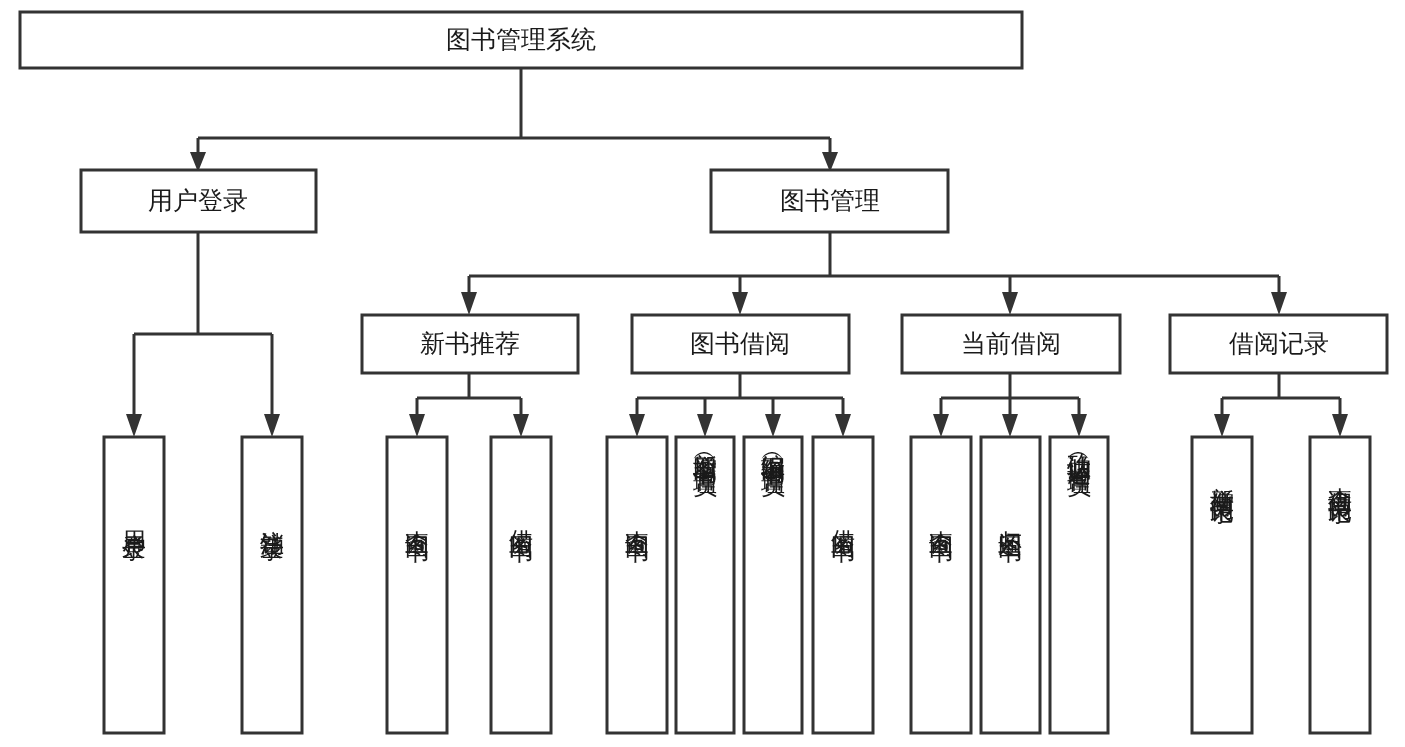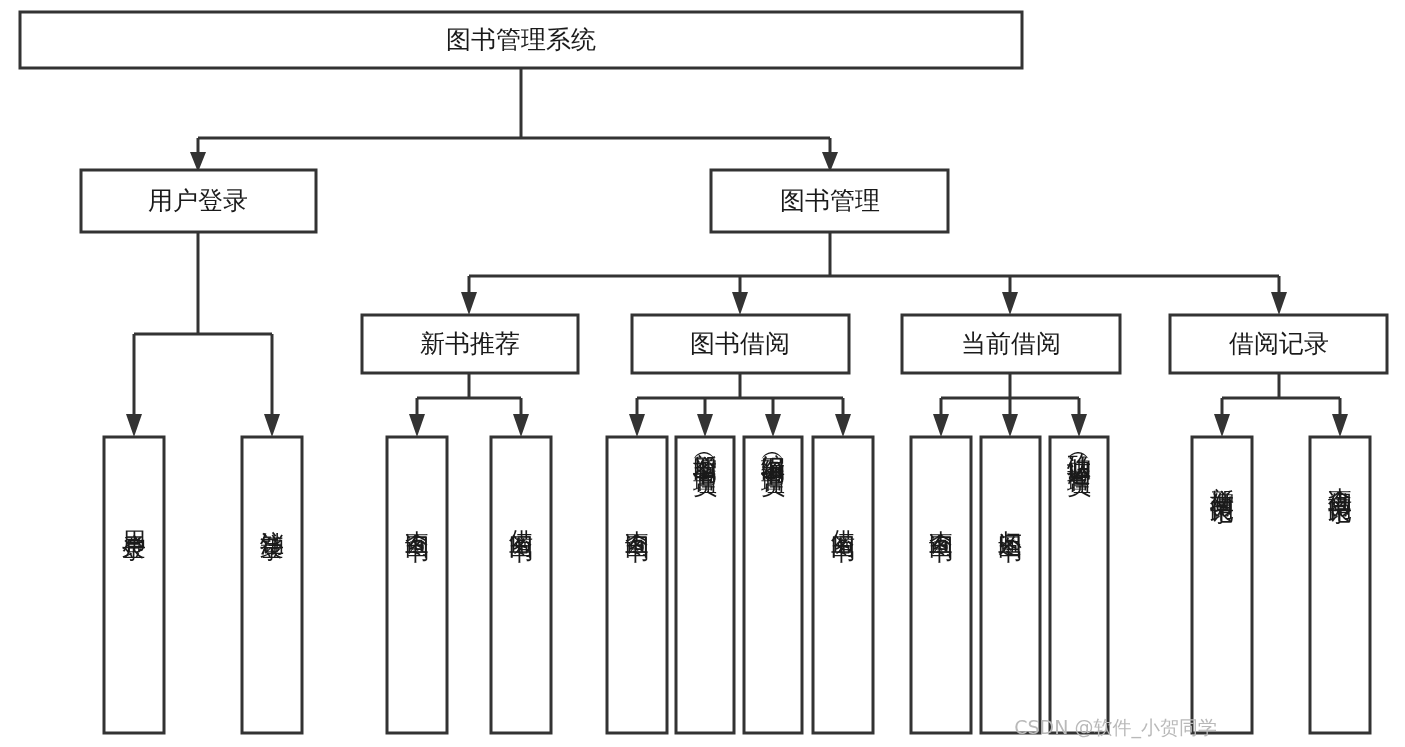--- a/index.html
+++ b/index.html
@@ -266,7 +266,6 @@
 
   </svg>
 
-  <div class="watermark">CSDN @软件_小贺同学</div>
 
 </div>
 

